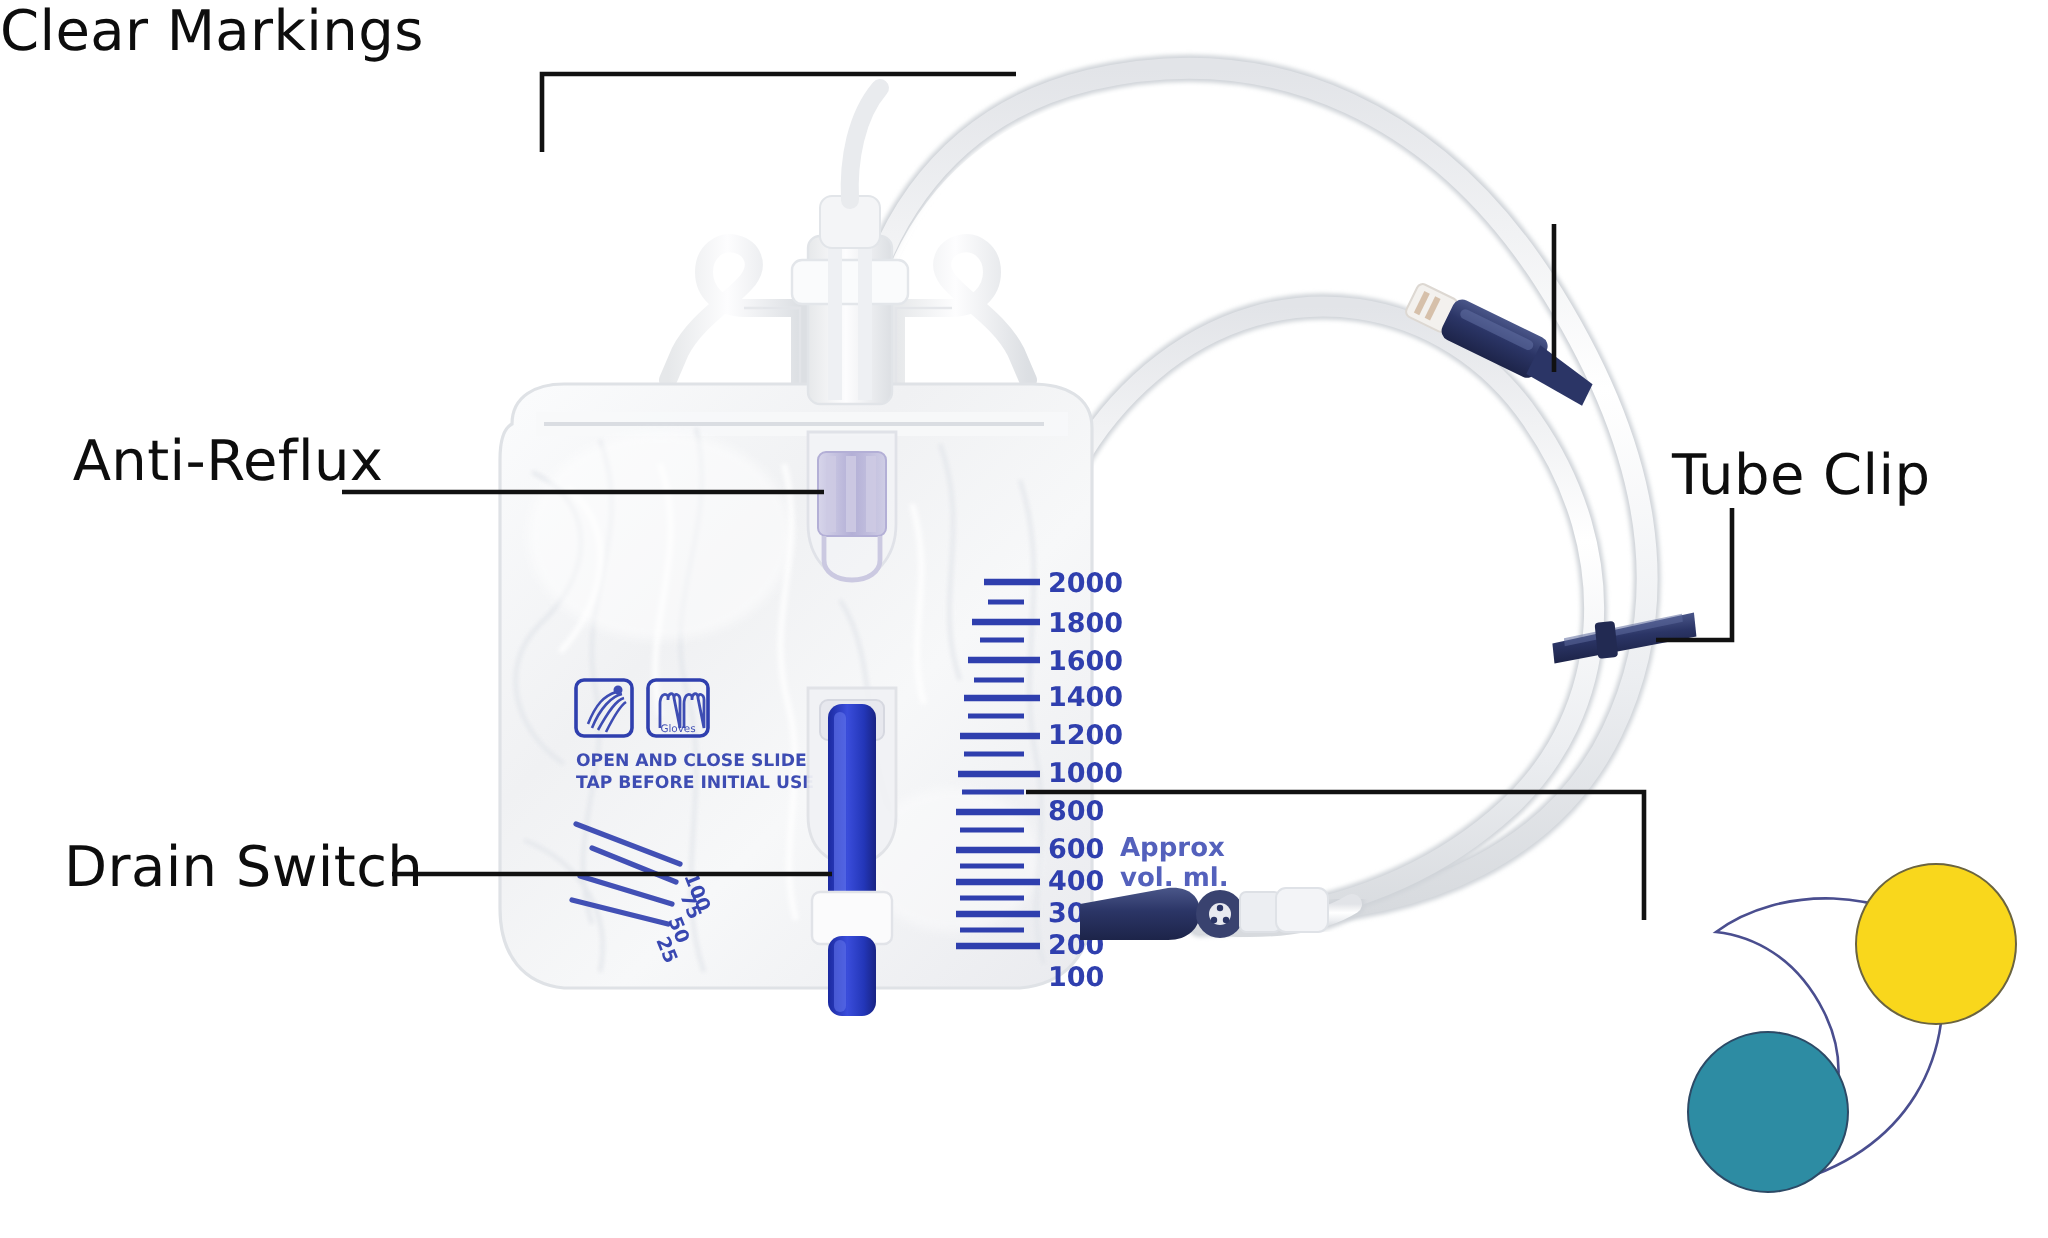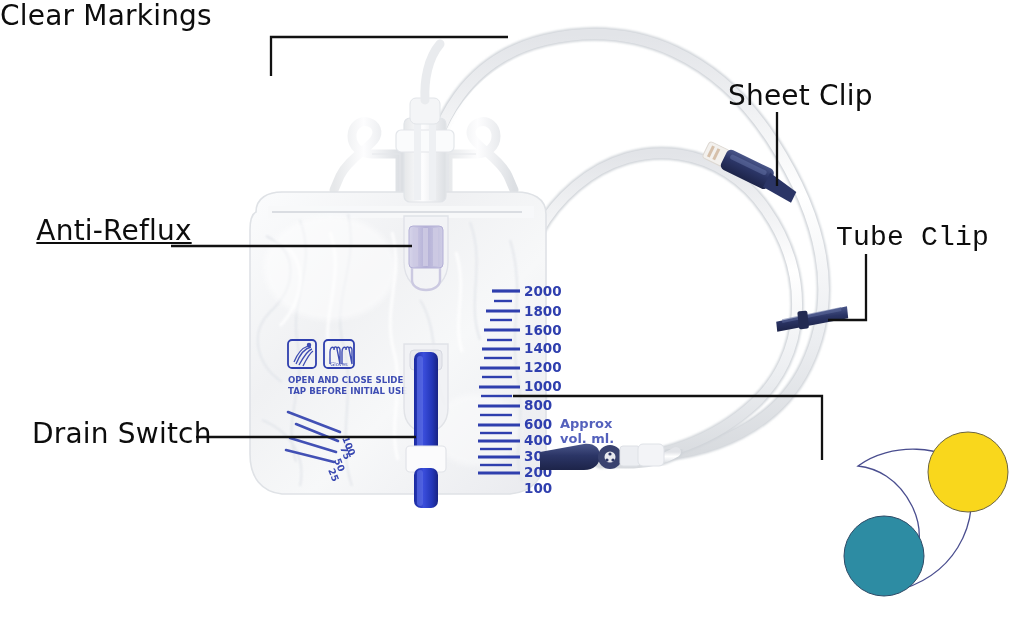--- a/index.html
+++ b/index.html
@@ -321,7 +321,6 @@
     <div>Anti-Reflux</div>
   </div>
 
-  <div class="callout" id="lbl-sheet-clip">Sheet Clip</div>
 
   <div class="callout" id="lbl-tube-clip">Tube Clip</div>
 

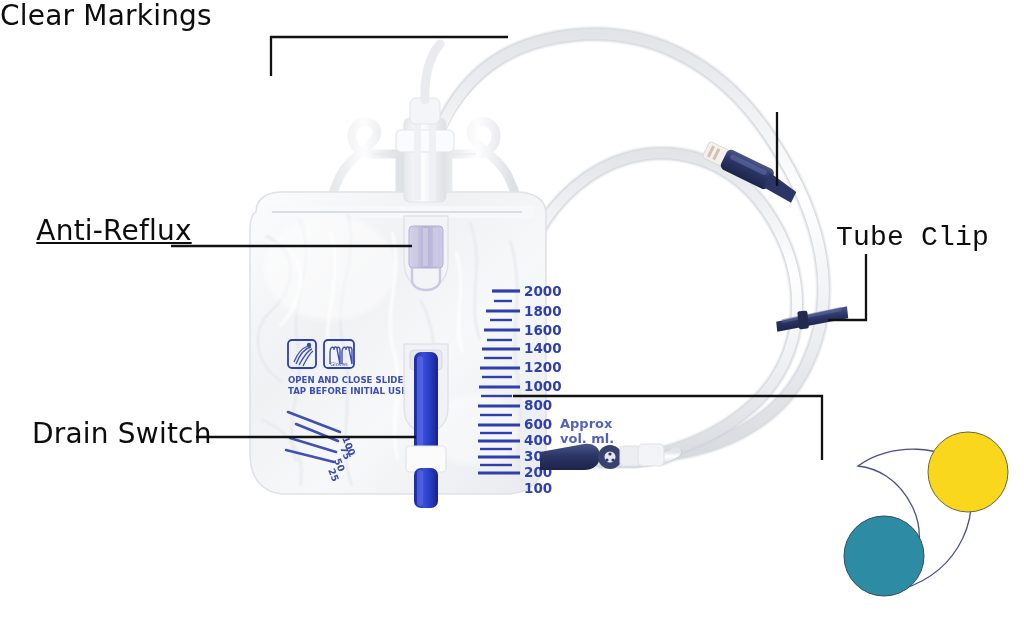--- a/index.html
+++ b/index.html
@@ -34,7 +34,7 @@
     white-space: nowrap;
     line-height: 1.12;
   }
-  .callout.two-line { white-space: normal; text-align: center; text-decoration: underline; }
+  .callout.two-line { white-space: normal; text-align: center; }
   #lbl-drainage-tube { left: 184px; top: 80px; }
   #lbl-anti-reflux   { left: 24px;  top: 215px; width: 180px; text-align: center; }
   #lbl-sheet-clip    { left: 728px; top: 80px; }

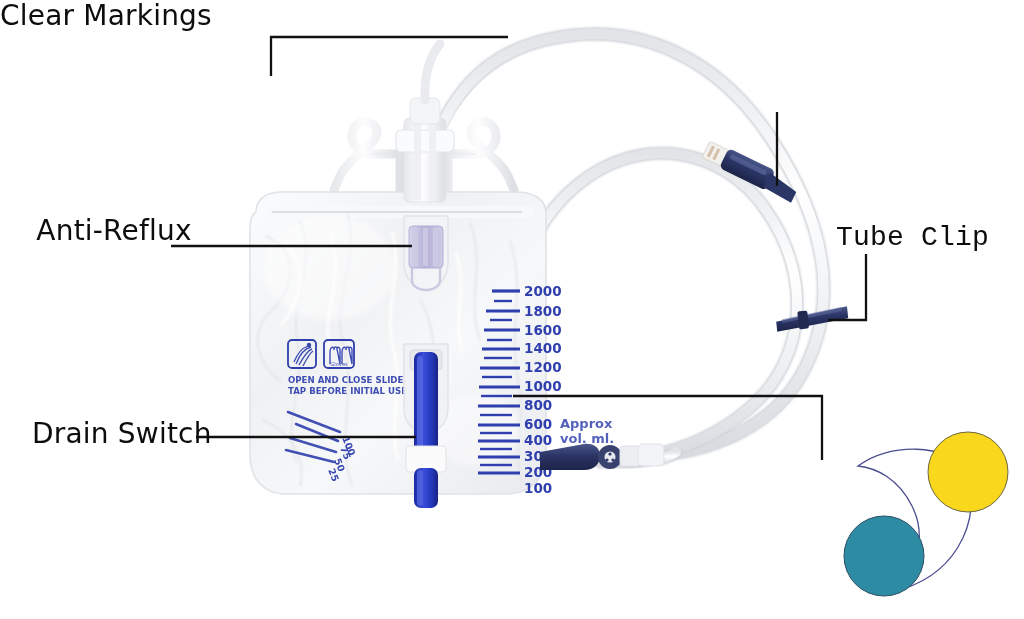--- a/index.html
+++ b/index.html
@@ -38,7 +38,7 @@
   #lbl-drainage-tube { left: 184px; top: 80px; }
   #lbl-anti-reflux   { left: 24px;  top: 215px; width: 180px; text-align: center; }
   #lbl-sheet-clip    { left: 728px; top: 80px; }
-  #lbl-tube-clip     { left: 836px; top: 222px; font-family: Liberation Mono, monospace; }
+  #lbl-tube-clip     { left: 836px; top: 222px; }
   #lbl-drain-switch  { left: 32px;  top: 418px; }
 </style>
 </head>

